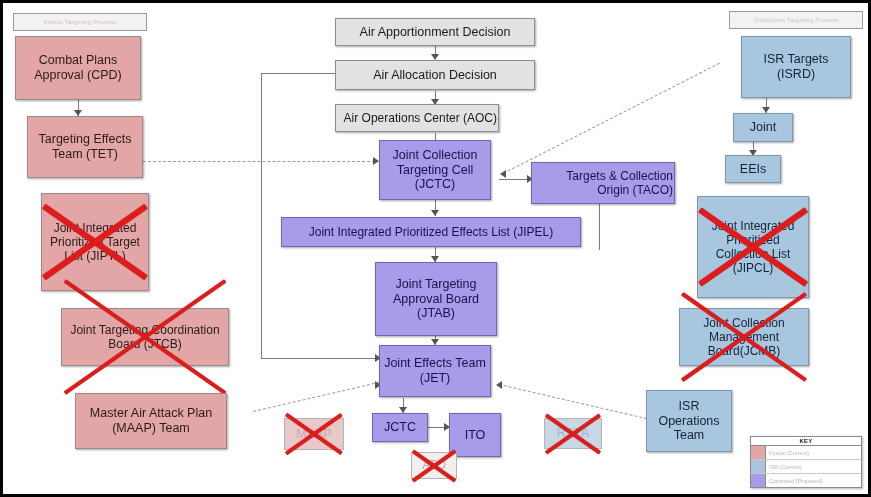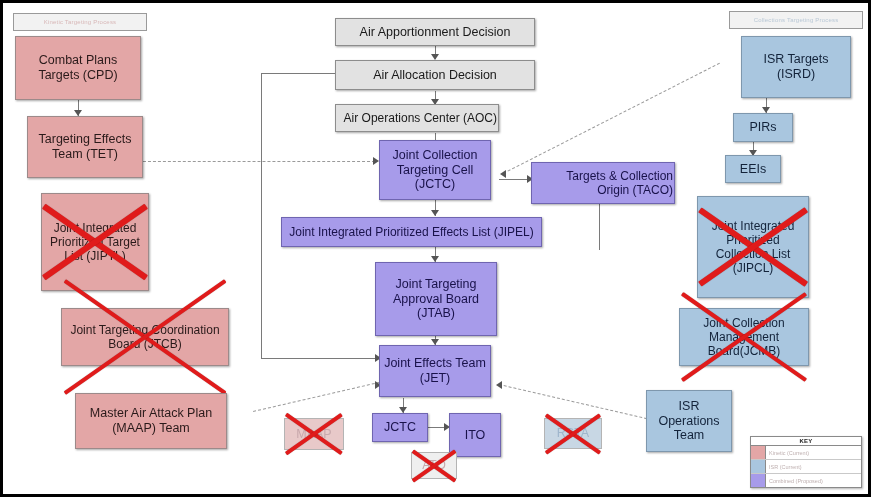--- a/index.html
+++ b/index.html
@@ -112,7 +112,7 @@
   </div>
 
   <div class="node pink" style="left:12px;top:33px;width:126px;height:64px;font-size:12.5px;">
-    <span class="lbl">Combat Plans Targets (CPD)</span>
+    <span class="lbl">Combat Plans Approval (CPD)</span>
   </div>
 
   <div class="node pink" style="left:24px;top:113px;width:116px;height:62px;font-size:12.5px;">

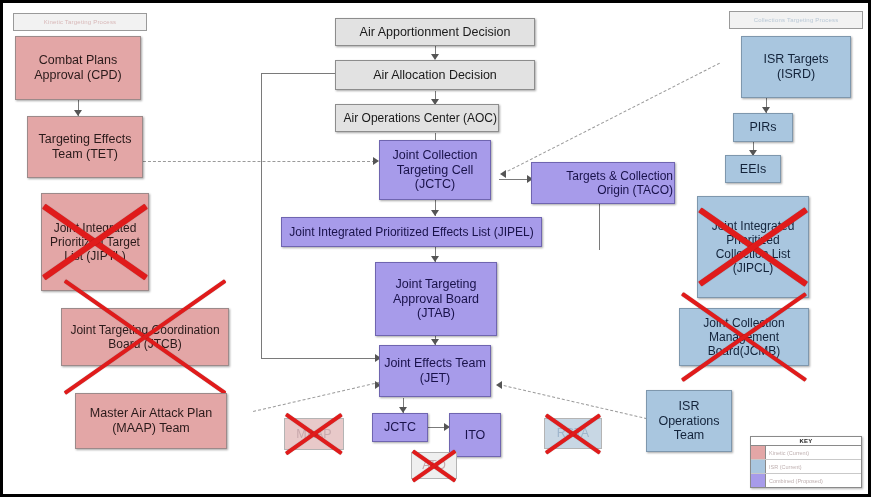--- a/index.html
+++ b/index.html
@@ -208,7 +208,7 @@
   </div>
 
   <div class="node blue" style="left:730px;top:110px;width:60px;height:29px;font-size:12.5px;">
-    <span class="lbl">PIRs</span>
+    <span class="lbl">Joint</span>
   </div>
 
   <div class="node blue" style="left:722px;top:152px;width:56px;height:28px;font-size:12.5px;">

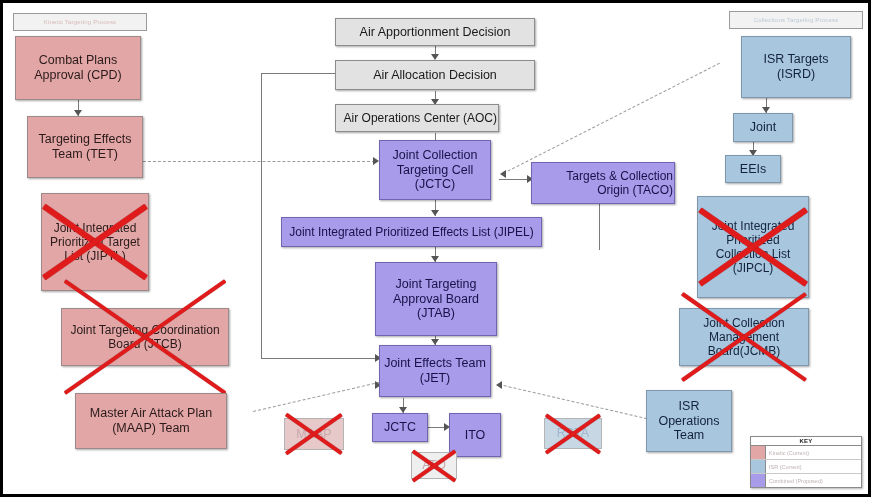--- a/index.html
+++ b/index.html
@@ -167,7 +167,7 @@
     <span class="lbl">Targets &amp; Collection Origin (TACO)</span>
   </div>
 
-  <div class="node purple" style="left:278px;top:214px;width:261px;height:30px;font-size:12px;">
+  <div class="node purple" style="left:278px;top:214px;width:300px;height:30px;font-size:12px;">
     <span class="lbl">Joint Integrated Prioritized Effects List (JIPEL)</span>
   </div>
 

